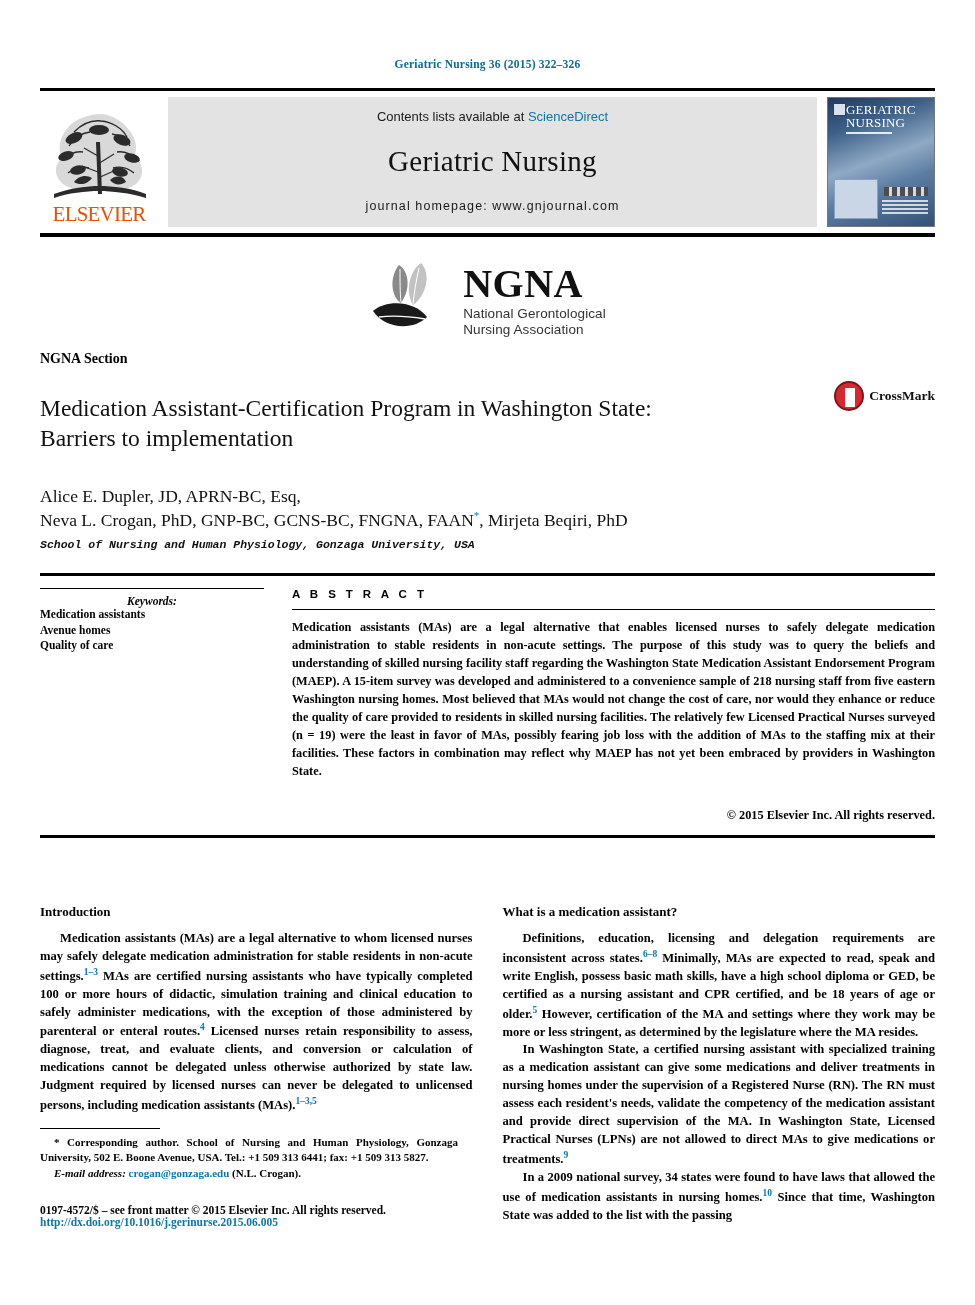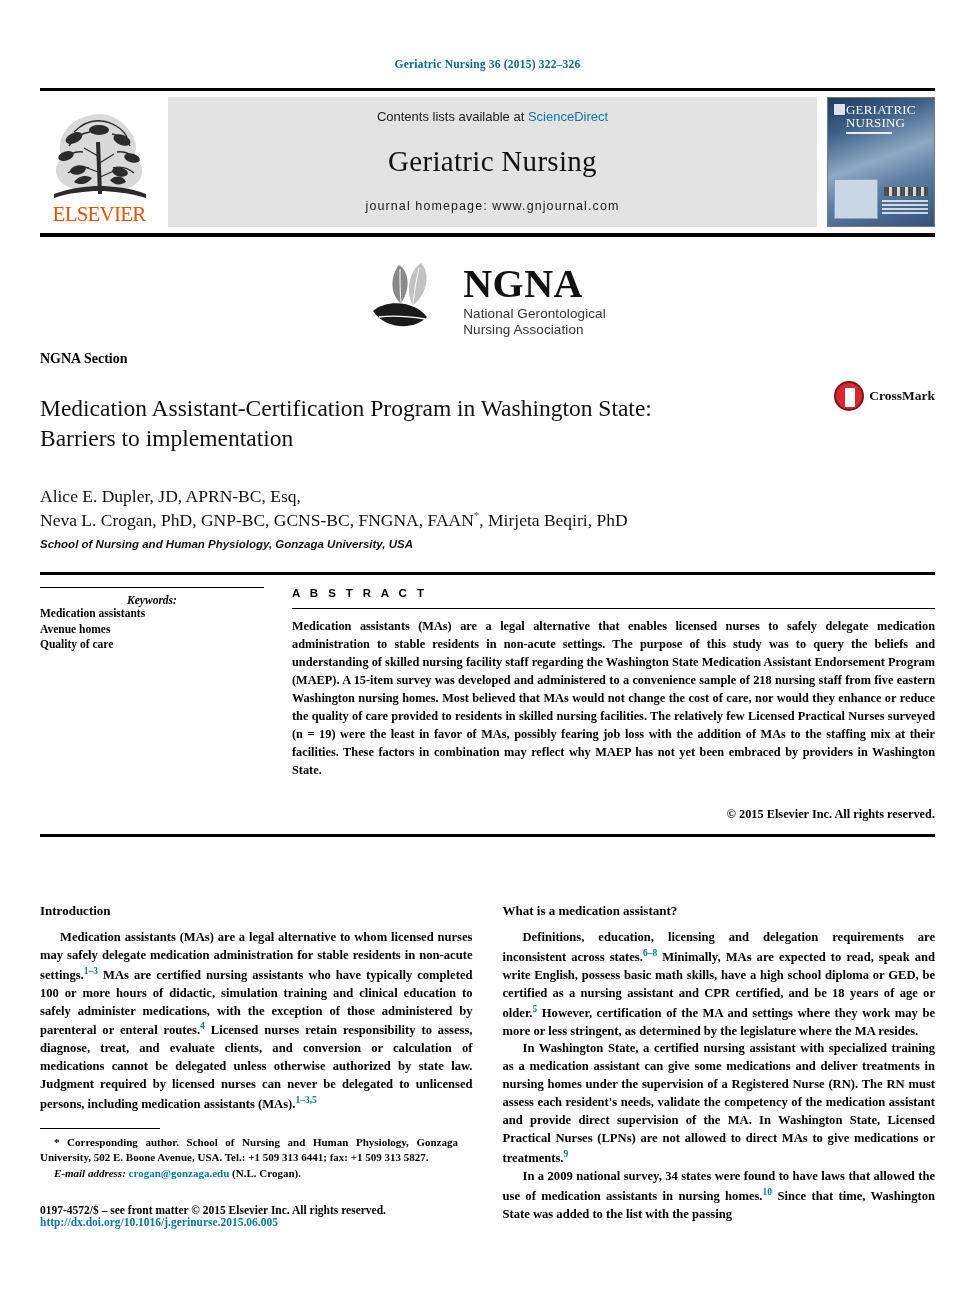--- a/index.html
+++ b/index.html
@@ -180,7 +180,7 @@
   }
   .authors sup { color: #0b76a8; font-size: 11px; }
   .affiliation {
-    font-family: Liberation Sans, sans-serif;
+    font-family: Liberation Mono, monospace;
     font-style: italic;
     font-weight: bold;
     font-size: 11.5px;

